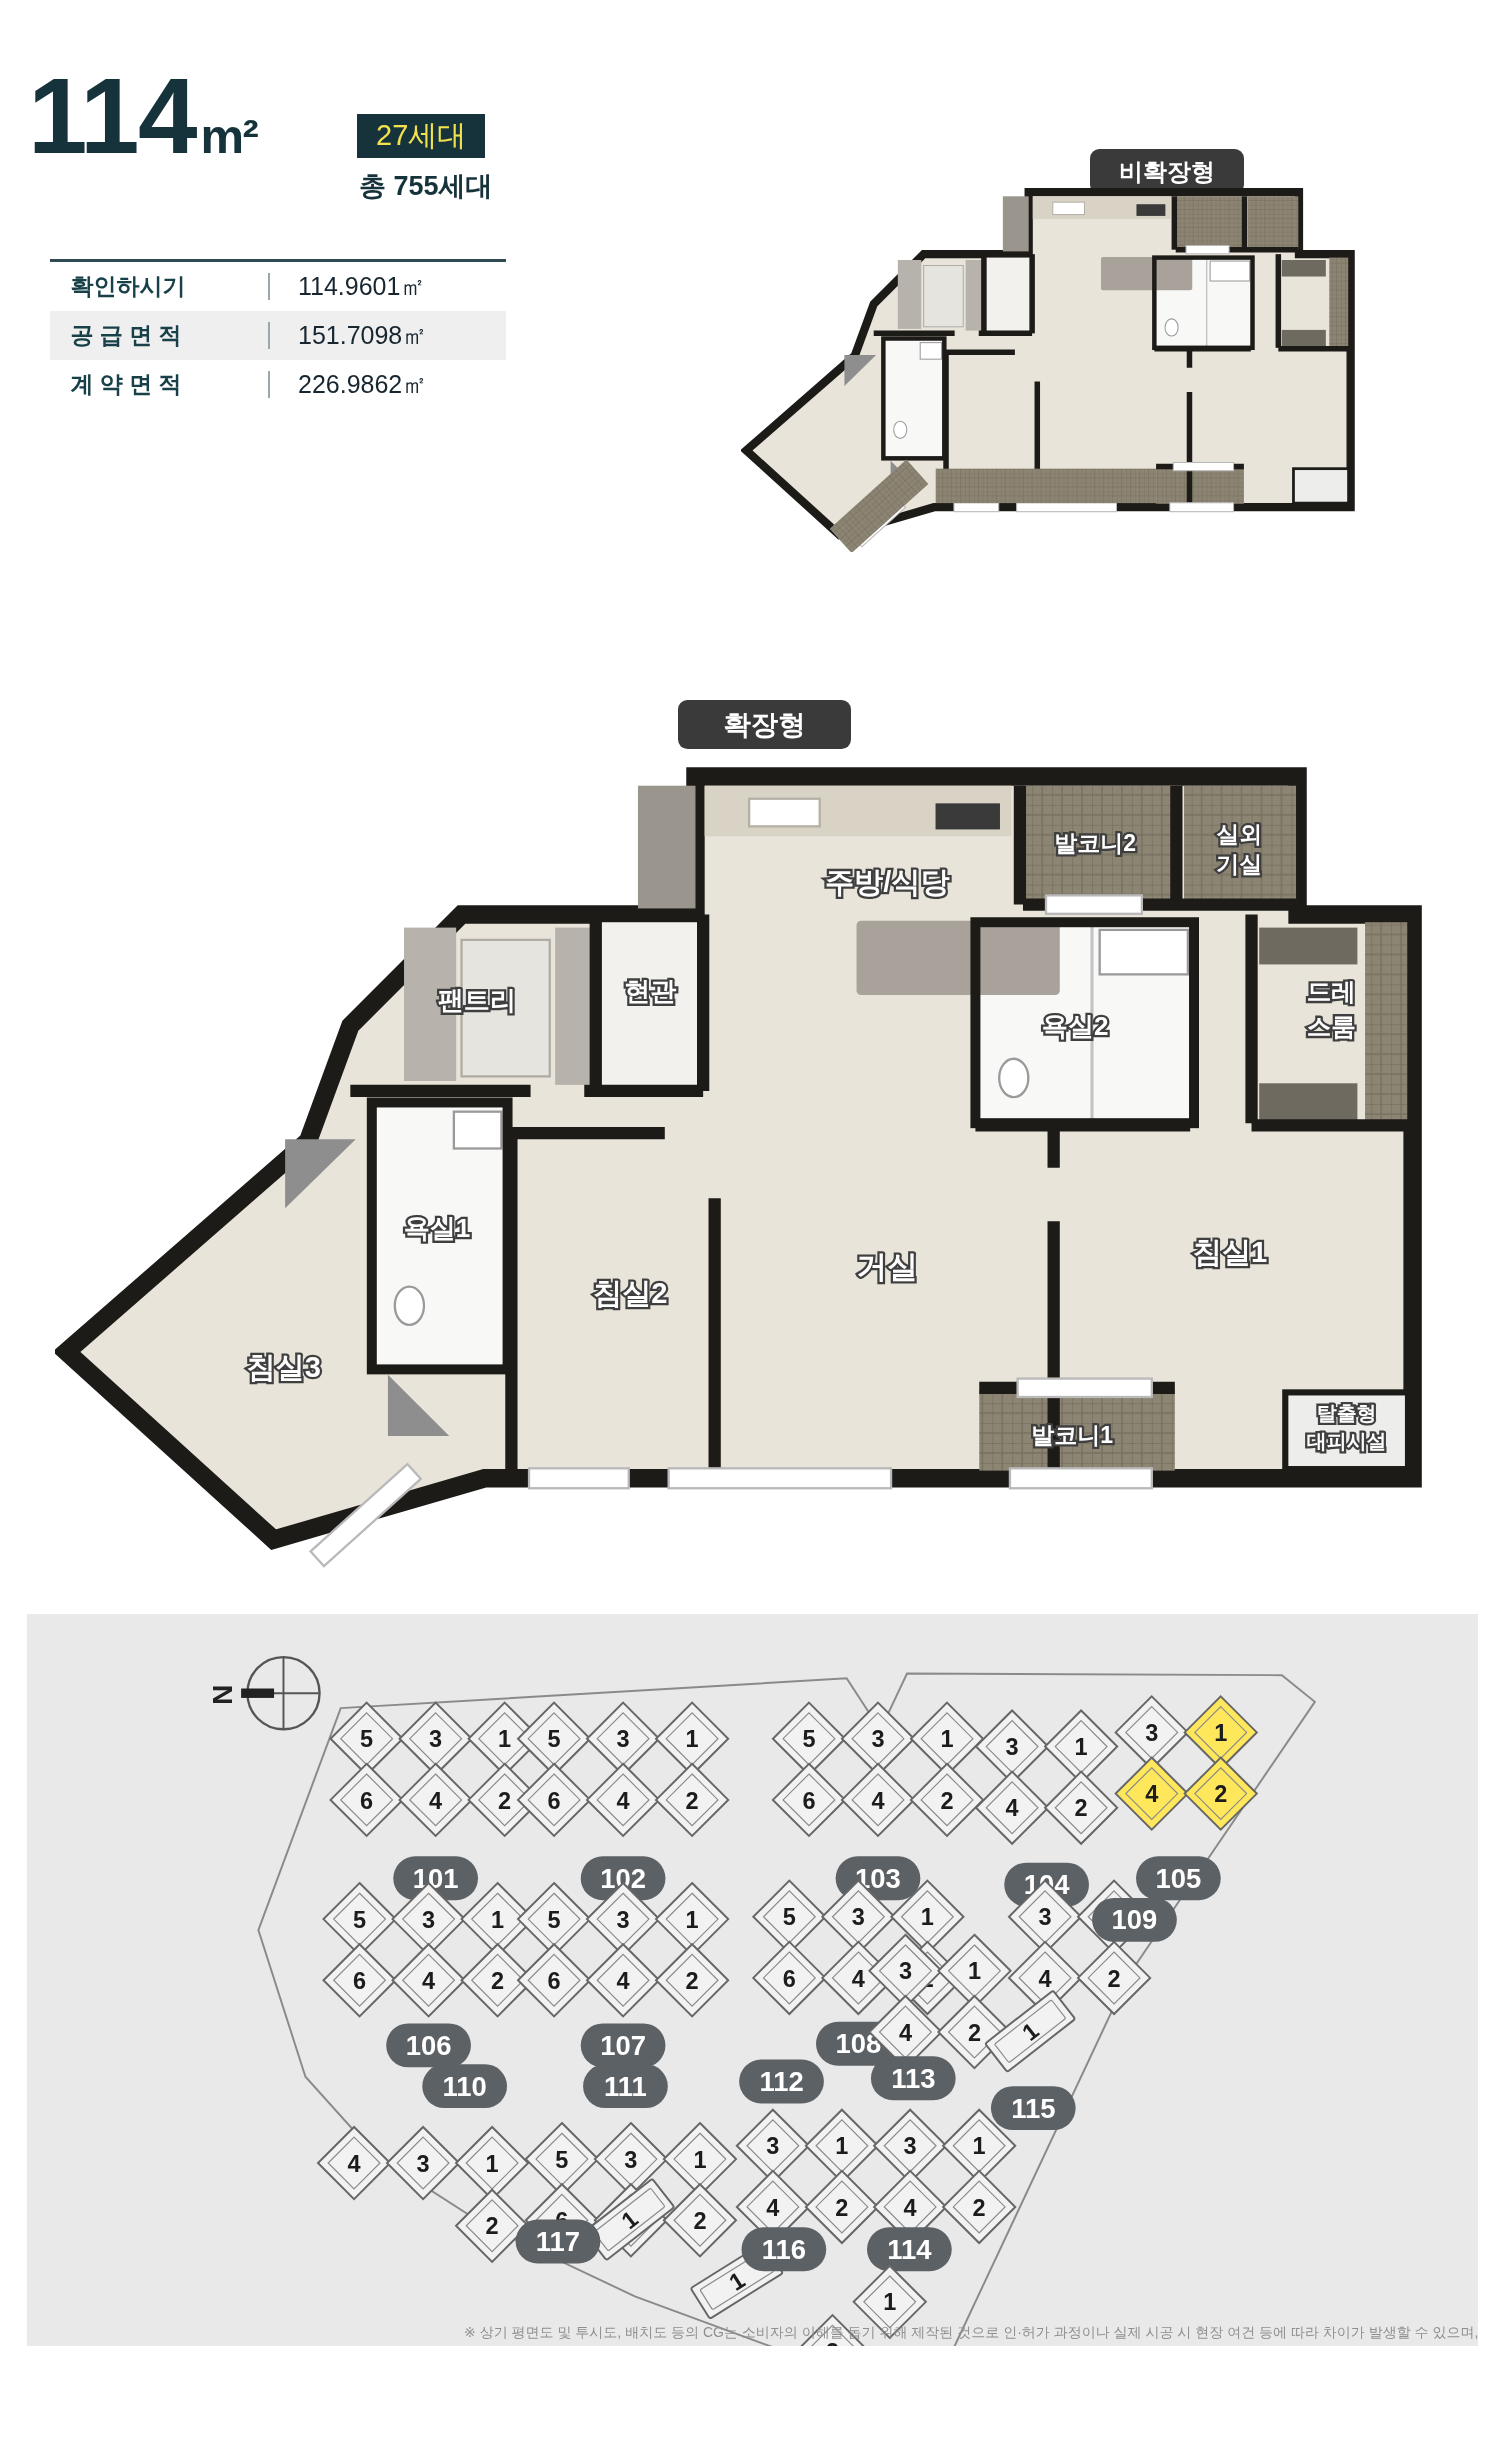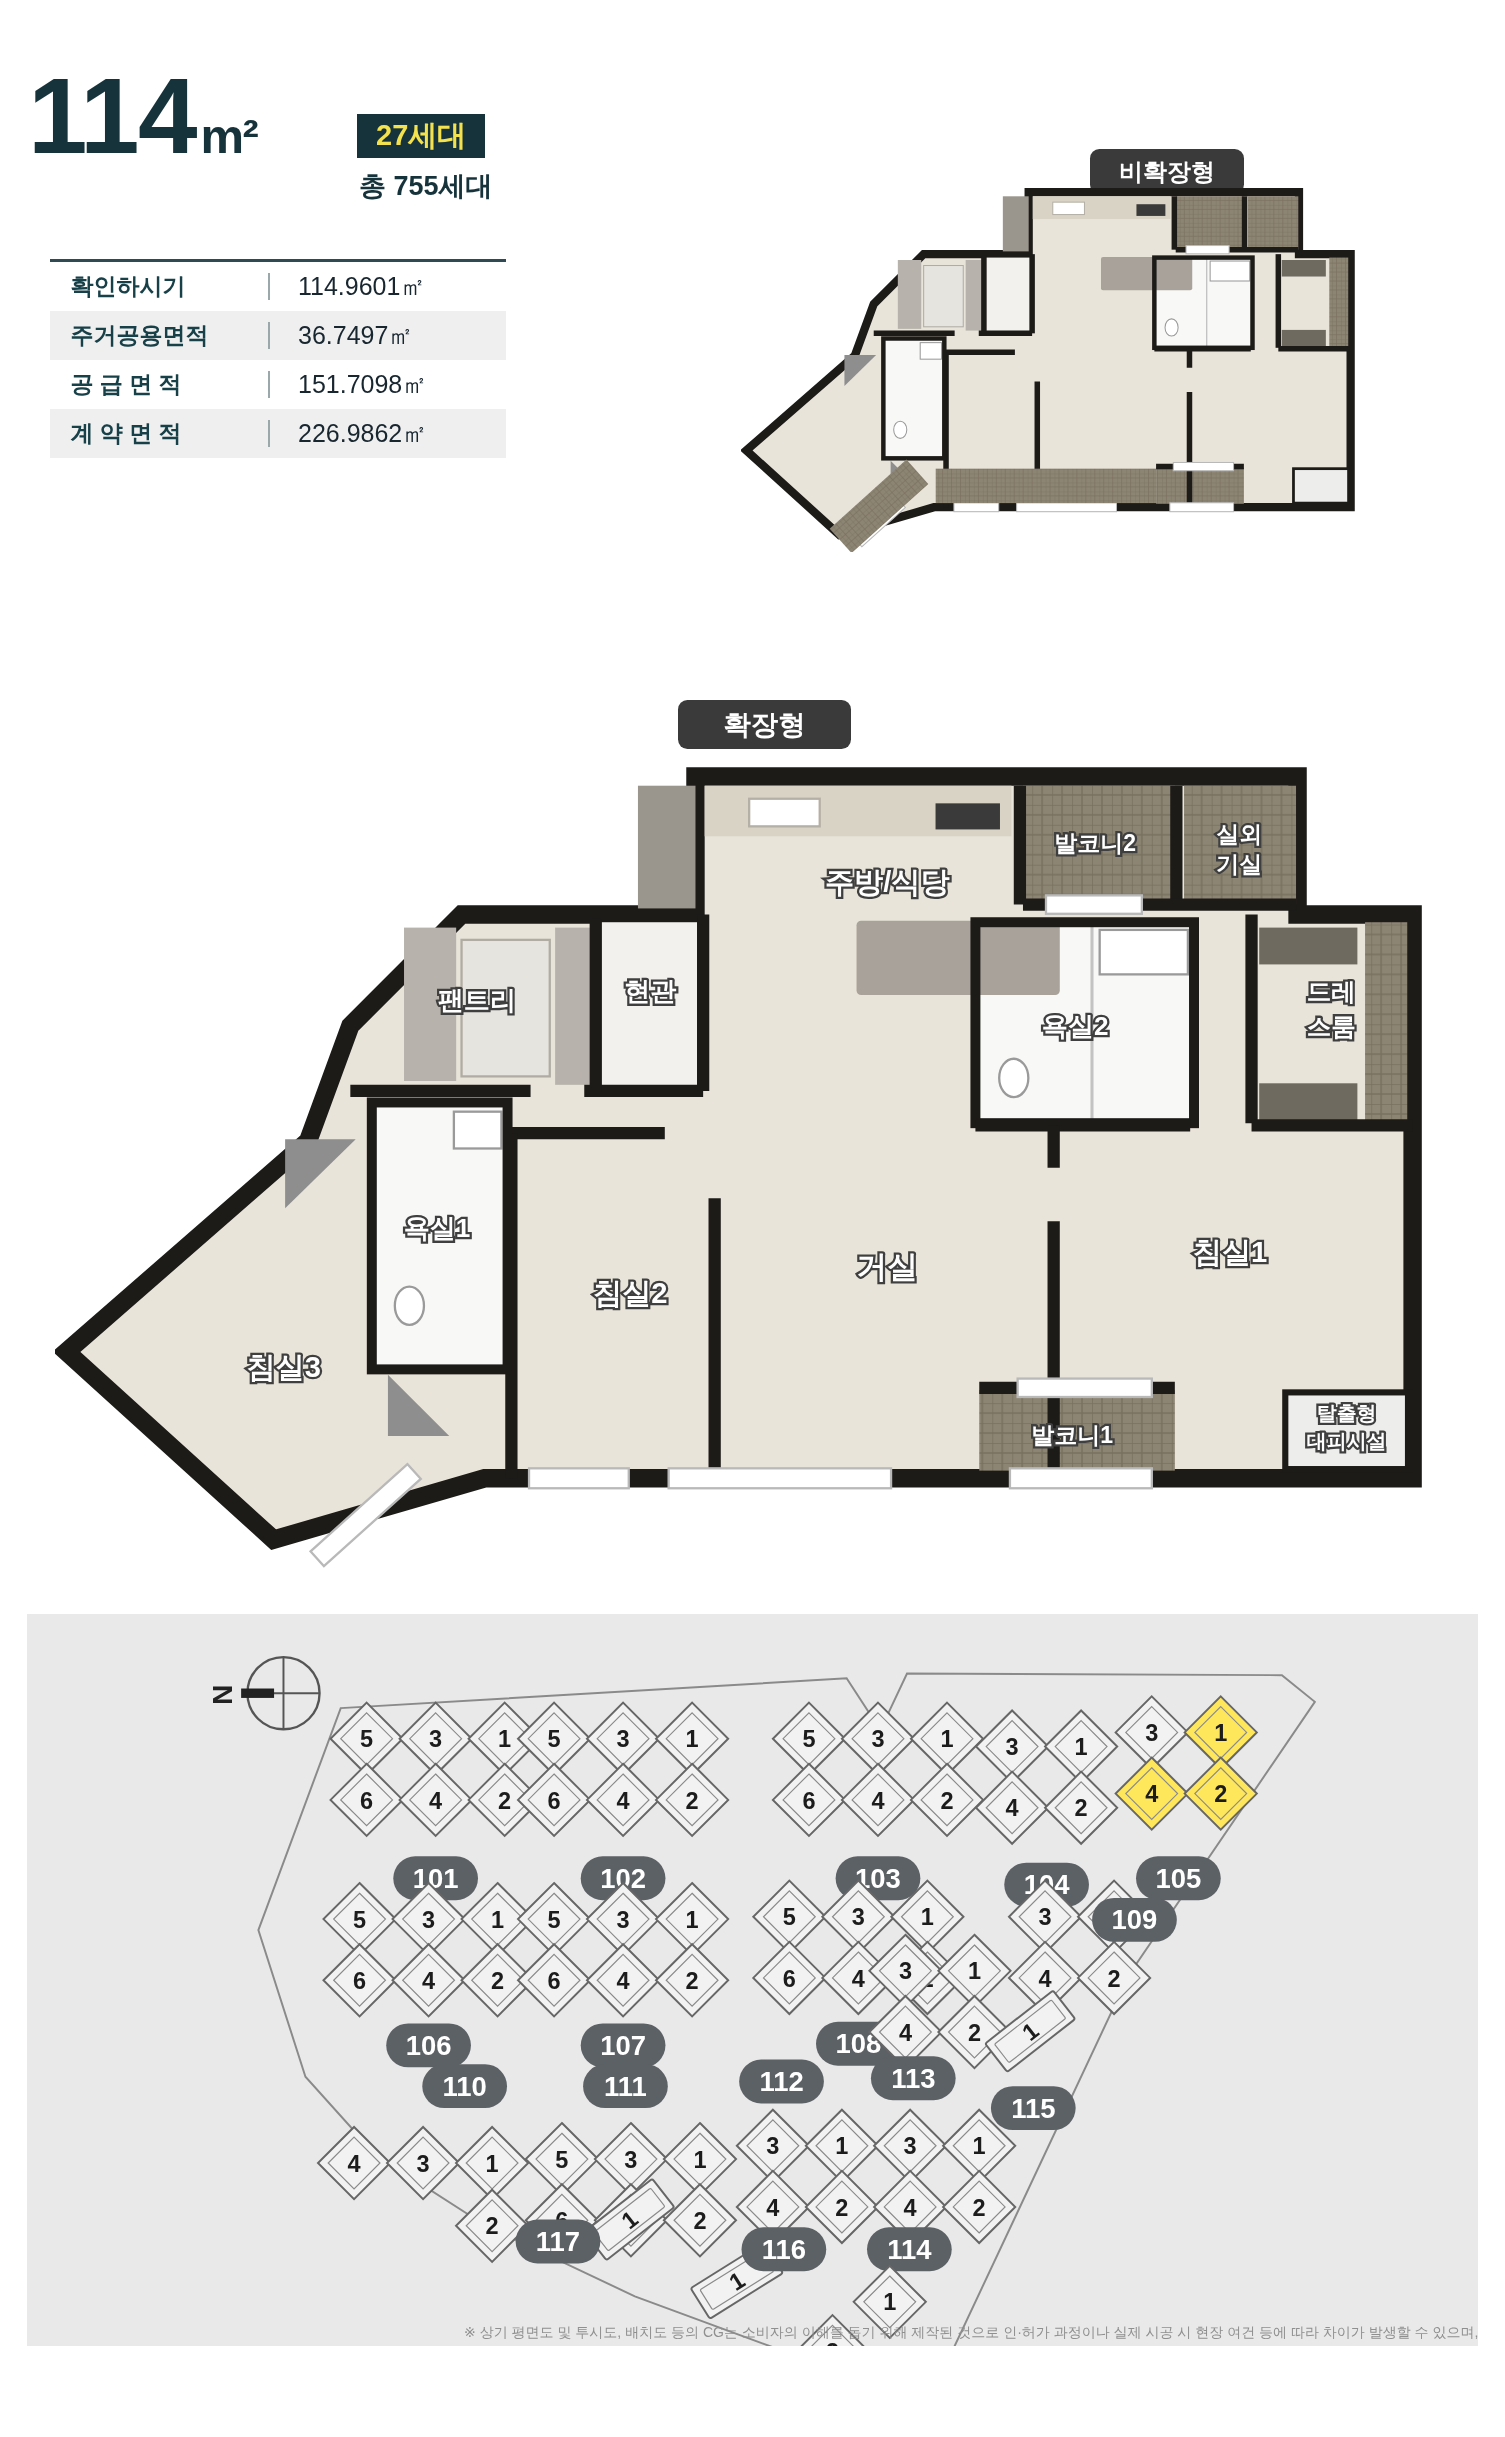--- a/index.html
+++ b/index.html
@@ -11,7 +11,7 @@
               font-size:107px;line-height:1;letter-spacing:-1.6px;}
   .size-title .unit{font-size:49px;font-weight:800;margin-left:4.7px;}
   .units-badge{position:absolute;left:357px;top:114px;height:44px;padding:0 19px;
-               background:#16333c;color:#f3e14d;font-size:29px;font-weight:700;
+               background:#16333c;color:#f3e14d;font-size:29px;font-weight:400;
                display:flex;align-items:center;justify-content:center;}
   .total-units{position:absolute;left:359px;top:168px;color:#16333c;
                font-size:27px;font-weight:700;}

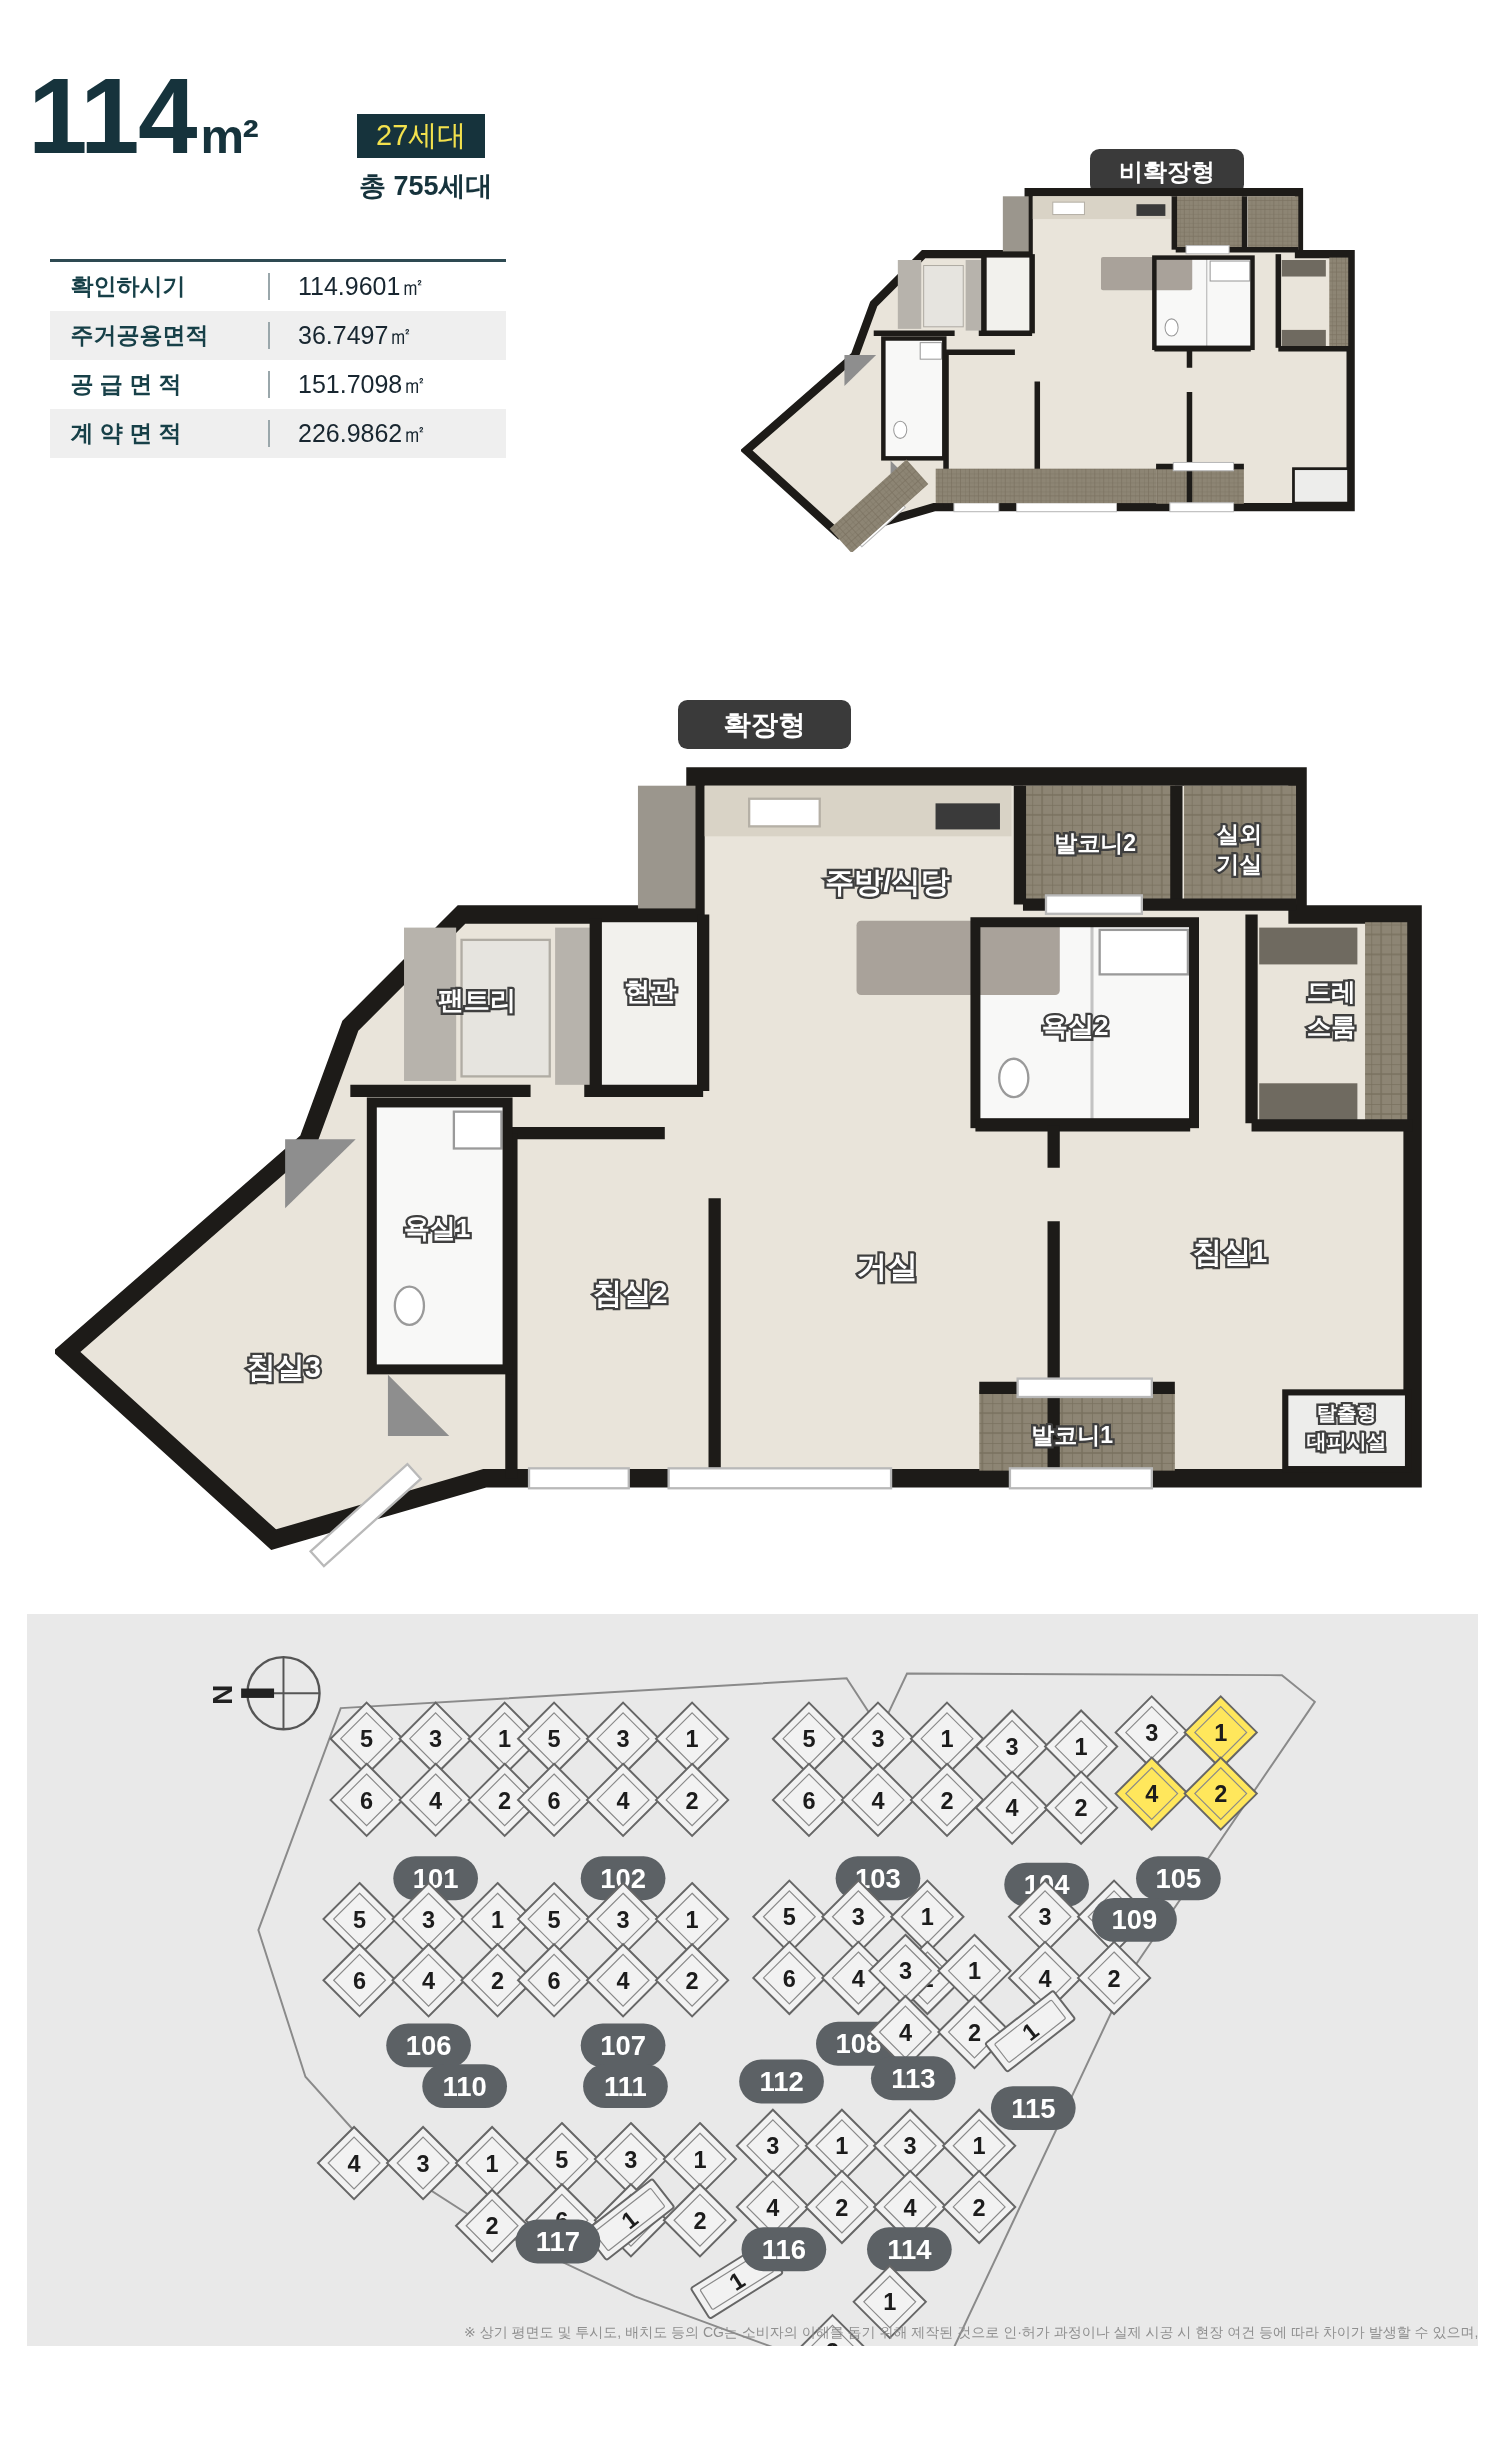--- a/index.html
+++ b/index.html
@@ -124,11 +124,6 @@
       <div class="val">114.9601㎡</div>
     </div>
     <div class="row">
-      <div class="lbl">주거공용면적</div>
-      <div class="div"></div>
-      <div class="val">36.7497㎡</div>
-    </div>
-    <div class="row">
       <div class="lbl">공 급 면 적</div>
       <div class="div"></div>
       <div class="val">151.7098㎡</div>

